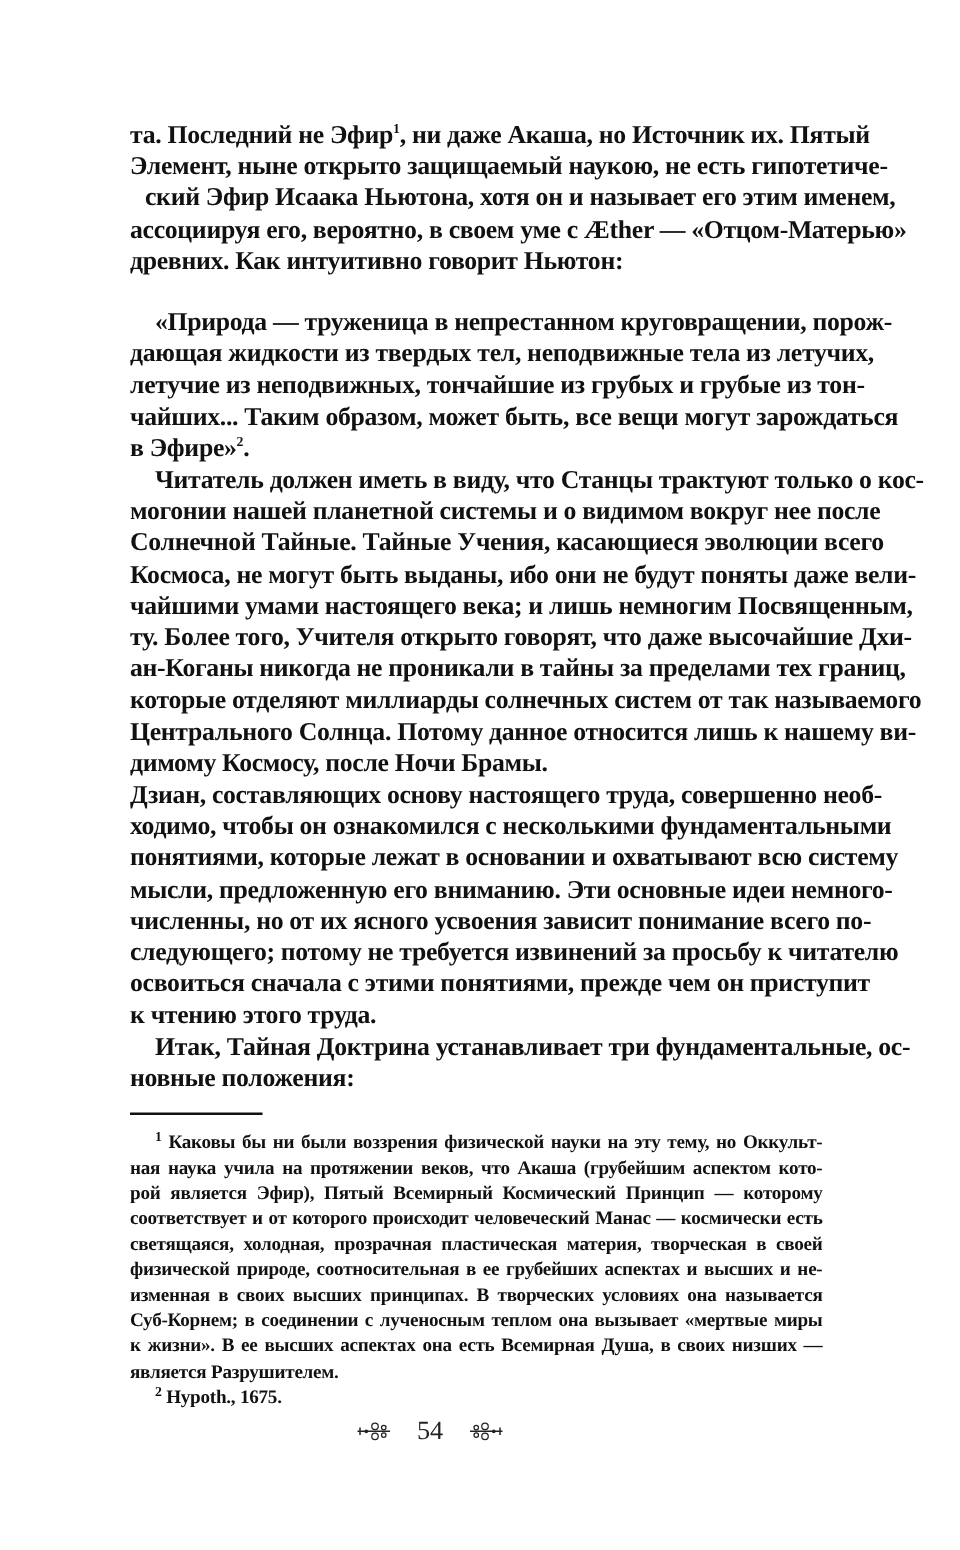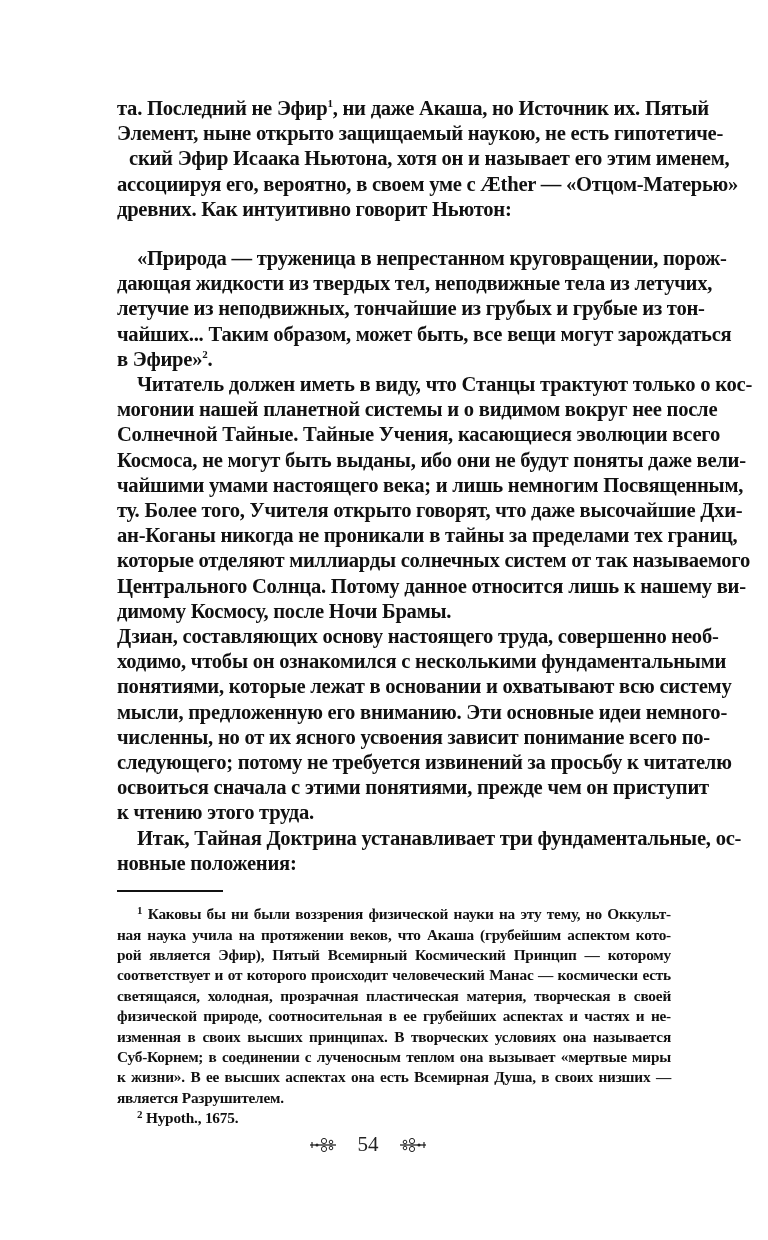--- a/index.html
+++ b/index.html
@@ -6,7 +6,7 @@
   body { width: 768px; height: 1240px; position: relative; overflow: hidden; }
   .page {
     position: absolute;
-    left: 117px; top: 96px;
+    left: 104px; top: 96px;
     width: 554px;
     font-family: "Liberation Serif", "DejaVu Serif", serif;
     color: #111111;

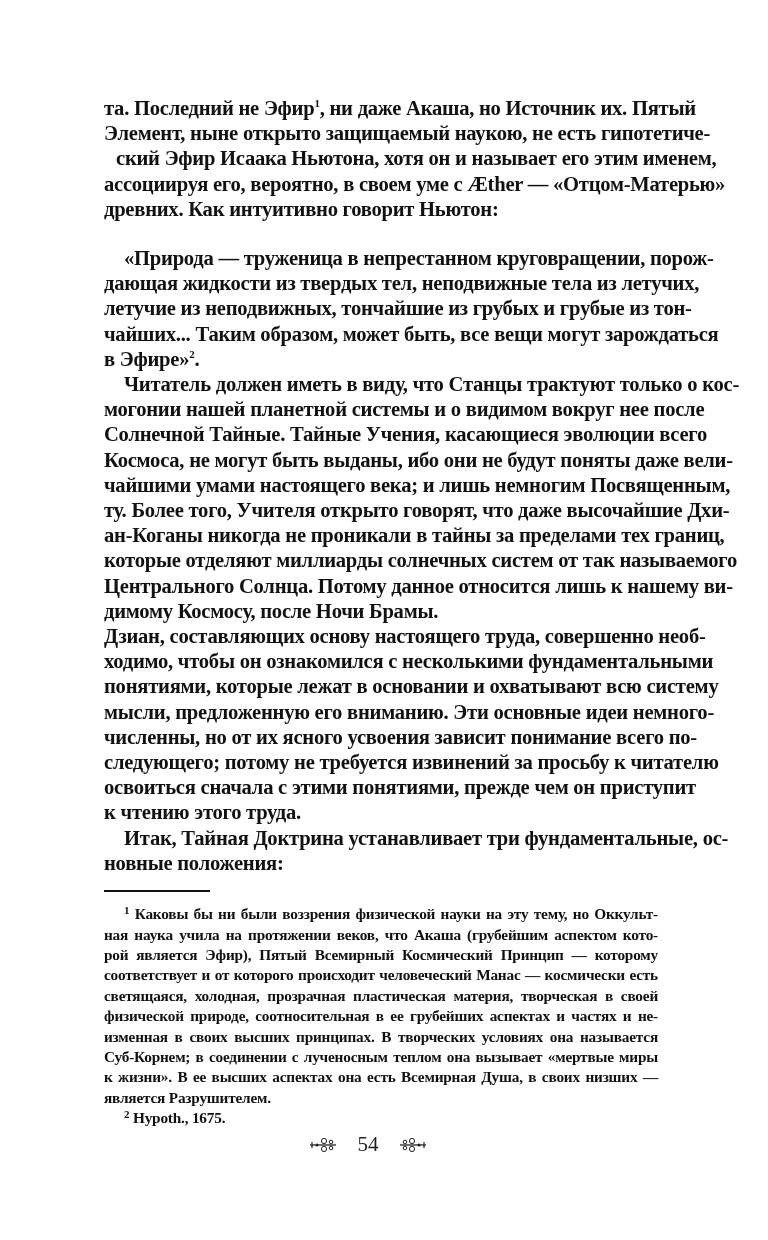--- a/index.html
+++ b/index.html
@@ -75,7 +75,7 @@
       <div class="line"><span>рой является Эфир), Пятый Всемирный Космический Принцип — которому</span></div>
       <div class="line"><span>соответствует и от которого происходит человеческий Манас — космически есть</span></div>
       <div class="line"><span>светящаяся, холодная, прозрачная пластическая материя, творческая в своей</span></div>
-      <div class="line"><span>физической природе, соотносительная в ее грубейших аспектах и частях и не-</span></div>
+      <div class="line"><span>физической природе, соотносительная в ее грубейших аспектах и высших и не-</span></div>
       <div class="line"><span>изменная в своих высших принципах. В творческих условиях она называется</span></div>
       <div class="line"><span>Суб-Корнем; в соединении с лученосным теплом она вызывает «мертвые миры</span></div>
       <div class="line"><span>к жизни». В ее высших аспектах она есть Всемирная Душа, в своих низших —</span></div>

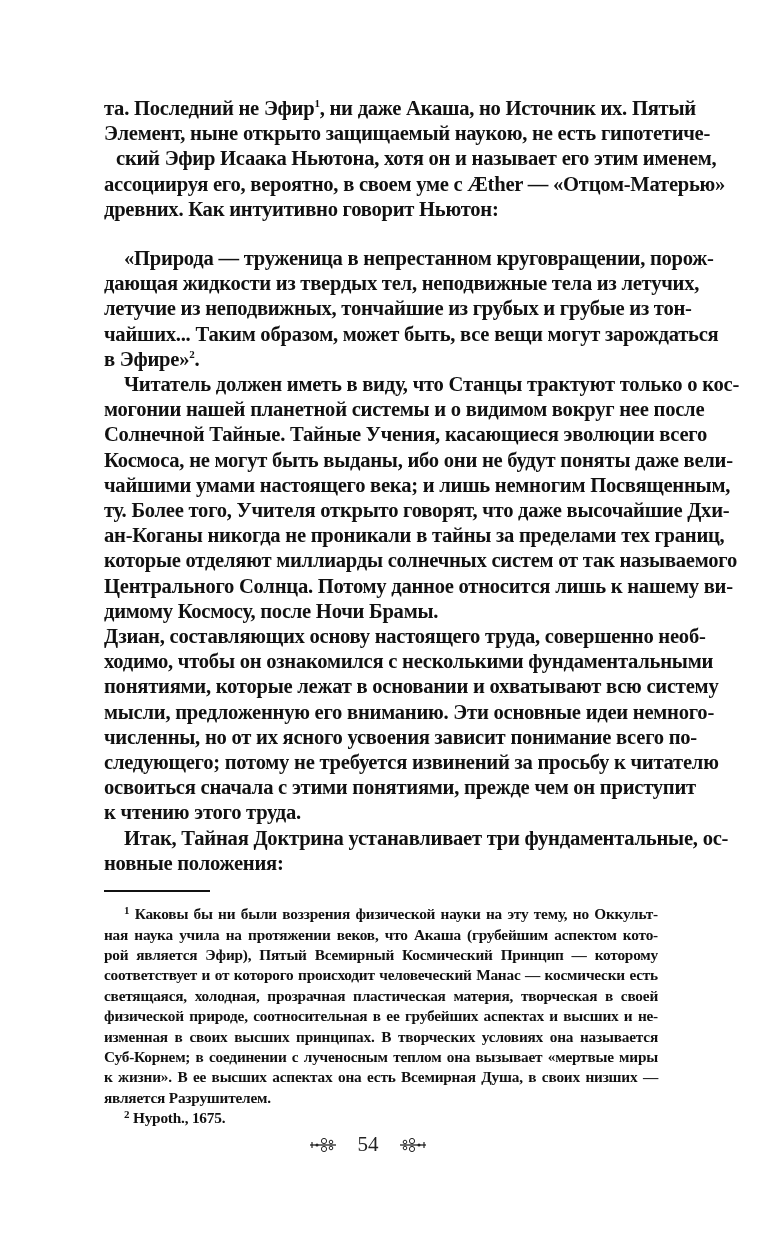--- a/index.html
+++ b/index.html
@@ -27,7 +27,7 @@
     position: absolute; top: 1130px; left: 0; width: 688px;
     text-align: center;
     font-family: "Liberation Serif", "DejaVu Serif", serif;
-    font-size: 21px; color: #222; margin-left: 24px;
+    font-size: 21px; color: #222;
   }
   .orn { display: inline-block; vertical-align: middle; width: 30px; height: 18px; }
   .pn-text { display: inline-block; margin: 0 14px; vertical-align: middle; }

